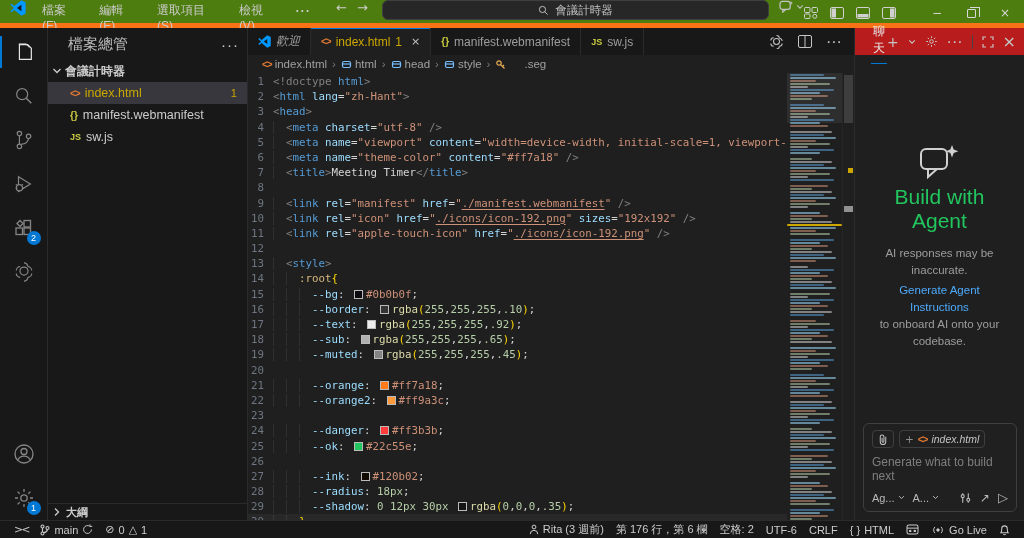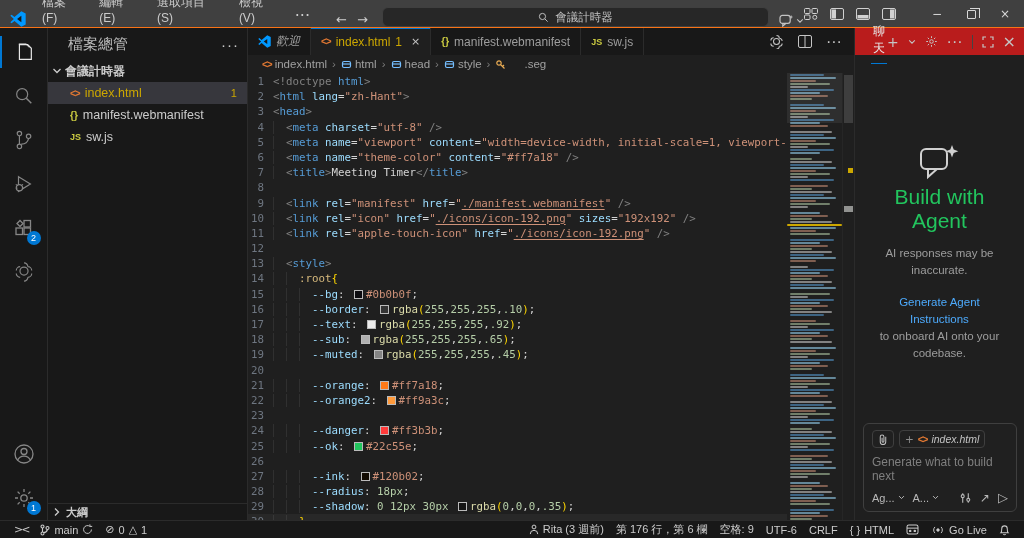--- a/index.html
+++ b/index.html
@@ -9,8 +9,8 @@
   .window { width:1024px; height:538px; display:flex; flex-direction:column; color:#ccc; }
 
   
-  .titlebar { height:28px; background:#404040; display:flex; align-items:flex-end; flex:0 0 28px;
-    border-bottom:1px solid #f97316; }
+  .titlebar { height:28px; background:#4d7c0f; display:flex; align-items:flex-start; flex:0 0 28px;
+    border-bottom:5px solid #f97316; }
   .vs-logo { width:16px; height:16px; margin:0 8px 0 10px; flex:0 0 16px; }
   .menus { display:flex; gap:2px; font-size:12px; color:#cccccc; }
   .menu-item { padding:2px 8px; border-radius:4px; cursor:default; }

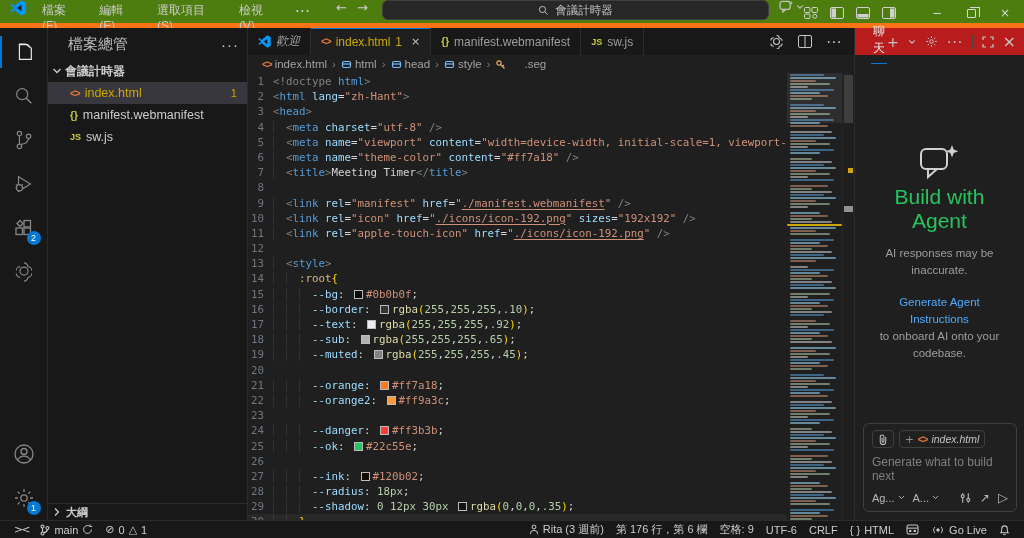--- a/index.html
+++ b/index.html
@@ -100,7 +100,7 @@
   .chat-hero-icon { margin-top:88px; color:#d0d0d0; }
   .chat-title { margin-top:4px; font-size:21px; color:#22c55e; font-weight:normal;text-align:center; }
   .chat-sub { margin-top:12px; font-size:11.5px; color:#9d9d9d; line-height:1.5; }
-  .chat-link { margin-top:14px; font-size:11.5px; color:#4daafc; line-height:1.5; }
+  .chat-link { margin-top:2px; font-size:11.5px; color:#4daafc; line-height:1.5; }
   .chat-link-suffix { font-size:11.5px; color:#9d9d9d; line-height:1.5; }
   .chat-inputbox { margin:0 7px 8px 8px; border:1px solid #3f3f3f; border-radius:6px; background:#202020;
     padding:6px 8px; display:flex; flex-direction:column; gap:7px; }

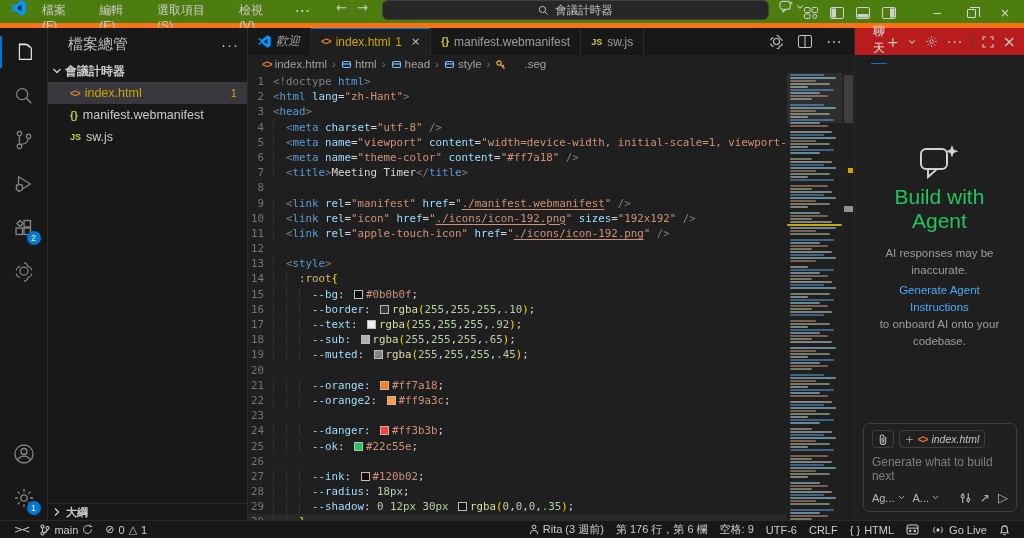--- a/index.html
+++ b/index.html
@@ -704,7 +704,7 @@
         <span>Rita (3 週前)</span>
       </span>
       <span class="st-item">第 176 行，第 6 欄</span>
-      <span class="st-item">空格: 9</span>
+      <span class="st-item">空格: 2</span>
       <span class="st-item">UTF-6</span>
       <span class="st-item">CRLF</span>
       <span class="st-item">

